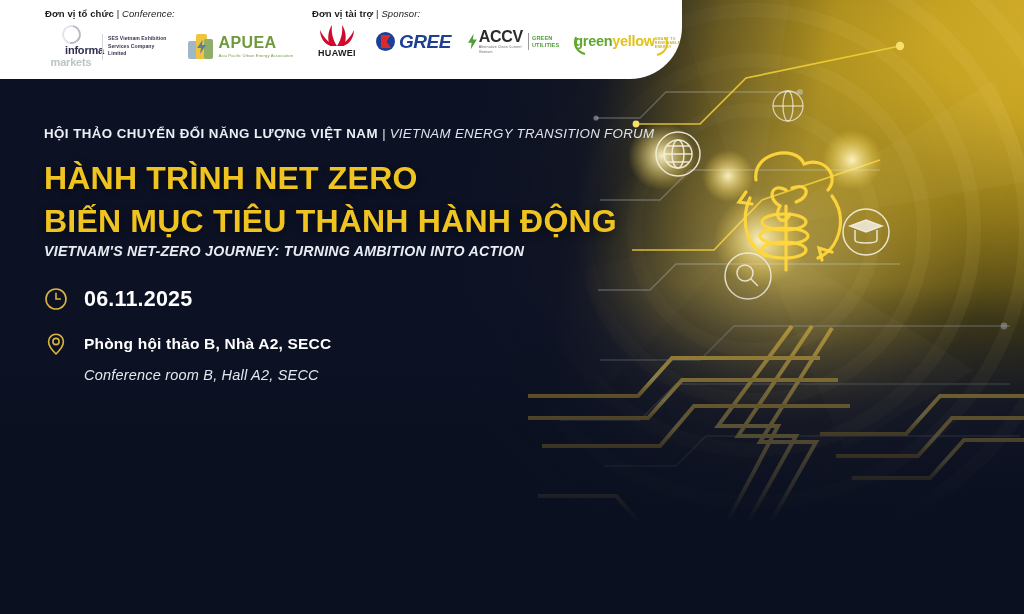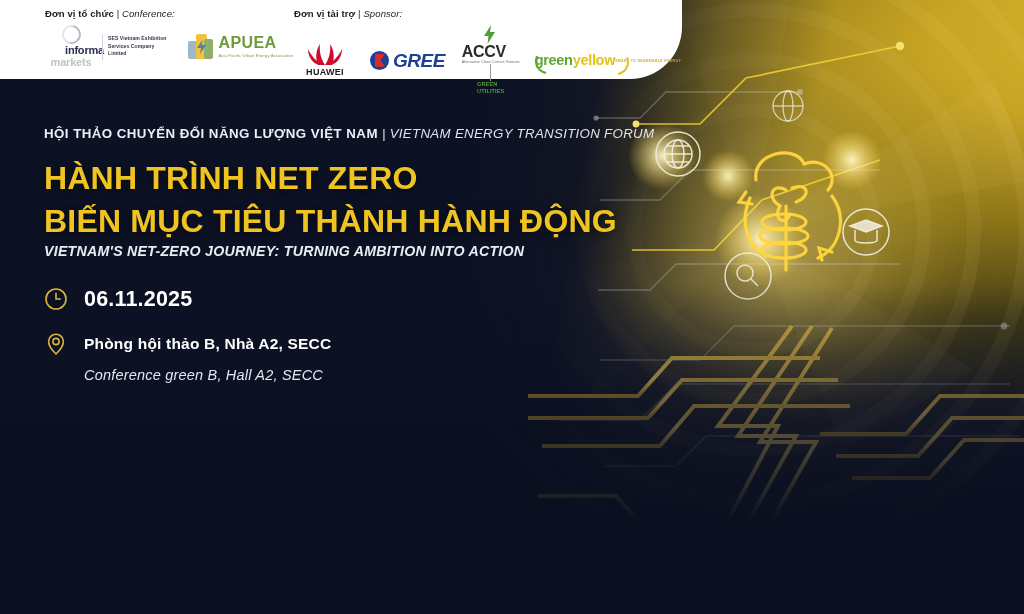--- a/index.html
+++ b/index.html
@@ -50,7 +50,7 @@
   }
   .hdr-group { position:absolute; top:8px; }
   .hdr-group.organizer { left:45px; }
-  .hdr-group.sponsor   { left:294px; }
+  .hdr-group.sponsor   { left:312px; }
   .hdr-label { font-size:9.5px; color:#1b1b1b; white-space:nowrap; letter-spacing:.1px; }
   .hdr-label b { font-weight:700; }
   .hdr-label i { font-style:italic; font-weight:400; }

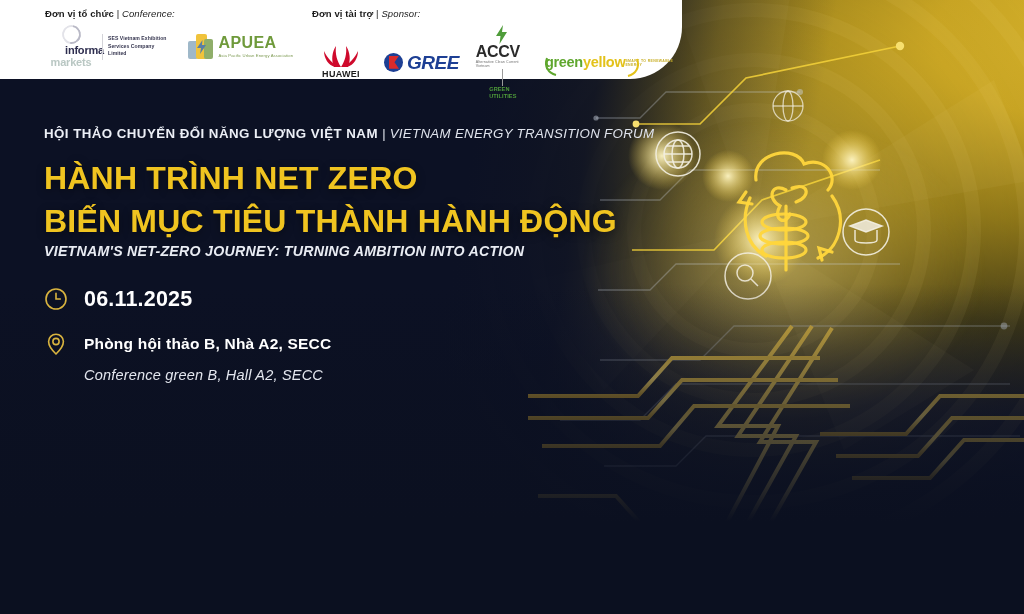--- a/index.html
+++ b/index.html
@@ -86,7 +86,7 @@
   .gree-txt { font-size:19px; font-weight:700; font-style:italic; color:#1d3f94; letter-spacing:-.5px; line-height:1; }
 
   
-  .logo-accv { display:flex; align-items:center; margin-left:17px;flex-direction:column; }
+  .logo-accv { display:flex; align-items:center; margin-left:17px; }
   .accv-bolt { width:11px; height:19px; margin-right:2px; }
   .accv-txt { font-size:16px; font-weight:700; color:#2b2b2b; letter-spacing:-.3px; line-height:1; }
   .accv-sub { font-size:3.6px; color:#6e6e6e; letter-spacing:.1px; line-height:1.2; }

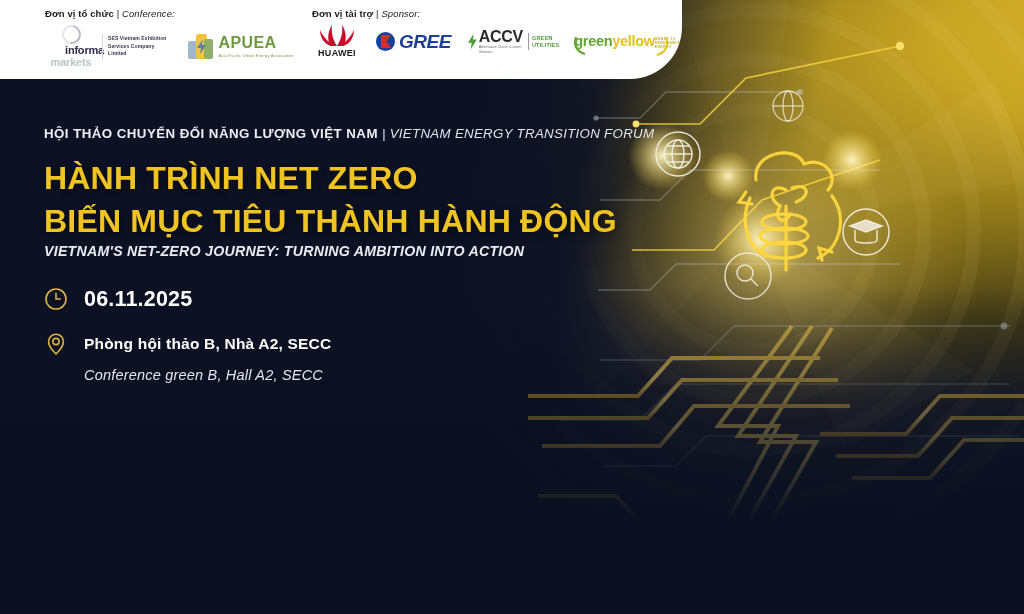--- a/index.html
+++ b/index.html
@@ -386,7 +386,7 @@
         <span class="venue-vi">Phòng hội thảo B, Nhà A2, SECC</span>
       </div>
 
-      <div class="venue-en">Conference green B, Hall A2, SECC</div>
+      <div class="venue-en">Conference room B, Hall A2, SECC</div>
     </div>
   </div>
 </div>

